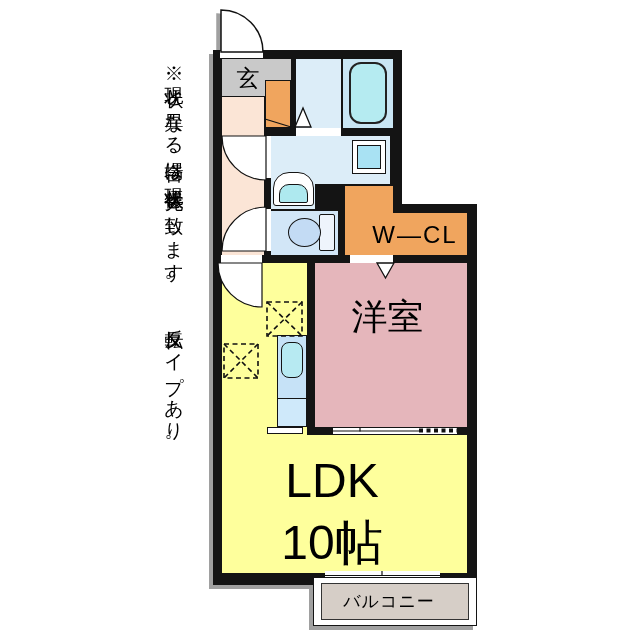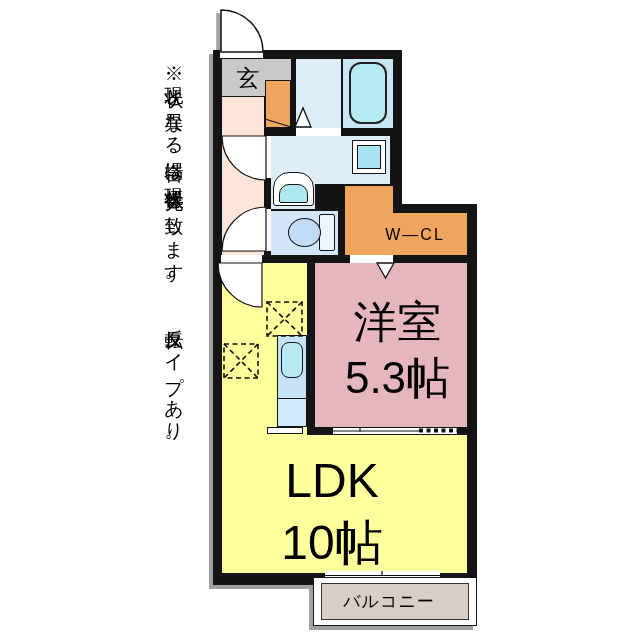--- a/index.html
+++ b/index.html
@@ -105,7 +105,7 @@
     </svg>
 
     <div class="label" style="left:222px;top:61px;width:52px;height:34px;line-height:34px;font-size:23px">玄</div>
-    <div class="label" style="left:345px;top:215px;width:140px;height:40px;line-height:40px;font-size:16px;letter-spacing:2px">W—CL</div>
+    <div class="label" style="left:345px;top:215px;width:140px;height:40px;line-height:40px;font-size:24px;letter-spacing:2px">W—CL</div>
     <div class="label" style="left:315px;top:294px;width:165px;font-size:44px;line-height:1.27">
       <div>洋室</div>
       <div>5.3帖</div>

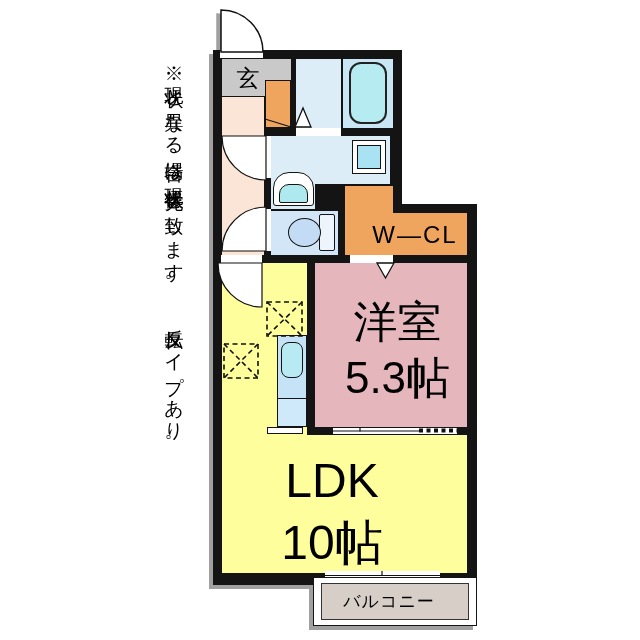--- a/index.html
+++ b/index.html
@@ -106,7 +106,7 @@
 
     <div class="label" style="left:222px;top:61px;width:52px;height:34px;line-height:34px;font-size:23px">玄</div>
     <div class="label" style="left:345px;top:215px;width:140px;height:40px;line-height:40px;font-size:24px;letter-spacing:2px">W—CL</div>
-    <div class="label" style="left:315px;top:294px;width:165px;font-size:44px;line-height:1.27">
+    <div class="label" style="left:305px;top:294px;width:165px;font-size:36px;line-height:1.27">
       <div>洋室</div>
       <div>5.3帖</div>
     </div>

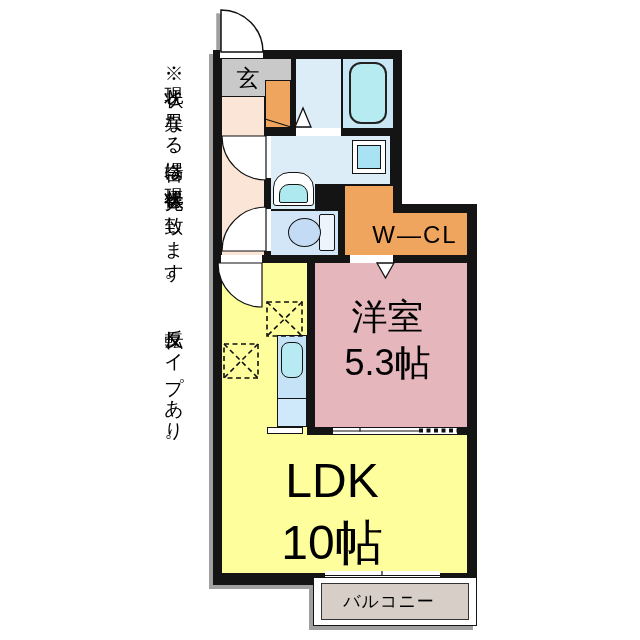--- a/index.html
+++ b/index.html
@@ -108,7 +108,6 @@
     <div class="label" style="left:345px;top:215px;width:140px;height:40px;line-height:40px;font-size:24px;letter-spacing:2px">W—CL</div>
     <div class="label" style="left:305px;top:294px;width:165px;font-size:36px;line-height:1.27">
       <div>洋室</div>
-      <div>5.3帖</div>
     </div>
     <div class="label" style="left:237px;top:450px;width:190px;font-size:48px;line-height:1.3">
       <div>LDK</div>

